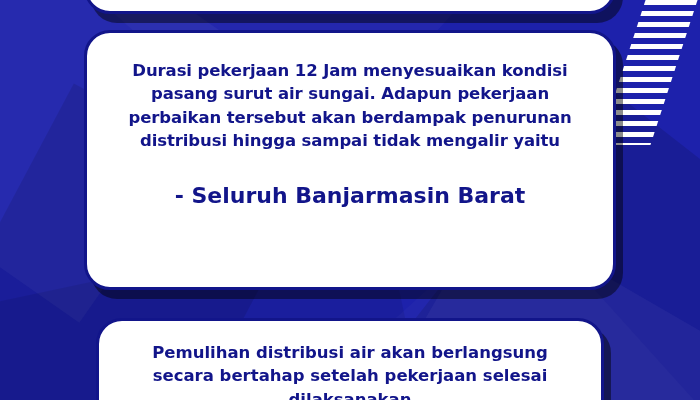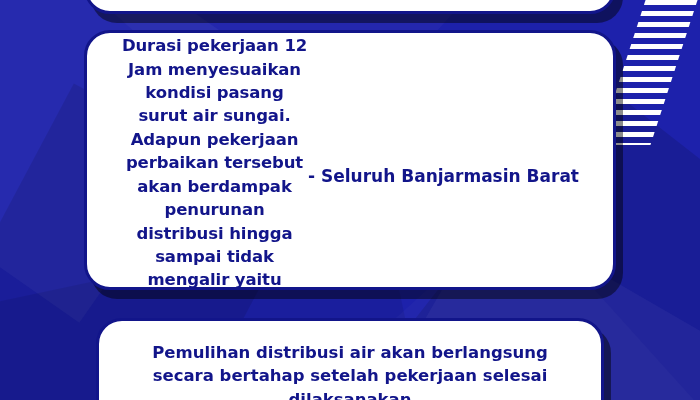--- a/index.html
+++ b/index.html
@@ -113,7 +113,7 @@
     height: 260px;
     padding: 26px 34px 20px 34px;
     display: flex;
-    flex-direction: row;
+    flex-direction: column;
     justify-content: flex-start;
     align-items: center;
   }

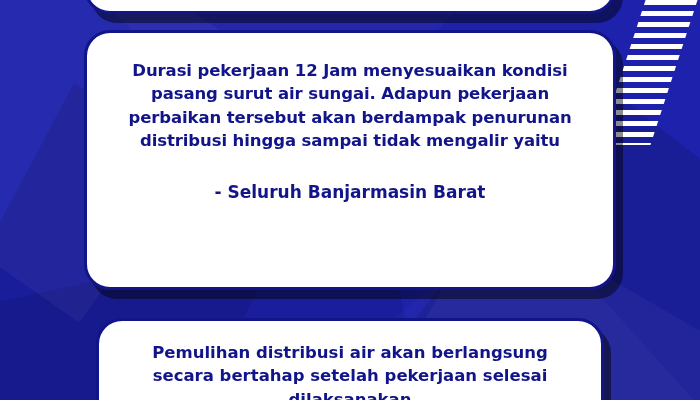--- a/index.html
+++ b/index.html
@@ -144,7 +144,7 @@
   .list-item {
     color: #12158a;
     font-weight: bold;
-    font-size: 17px;
+    font-size: 22px;
     line-height: 1.55;
     margin: 0;
     white-space: nowrap;

